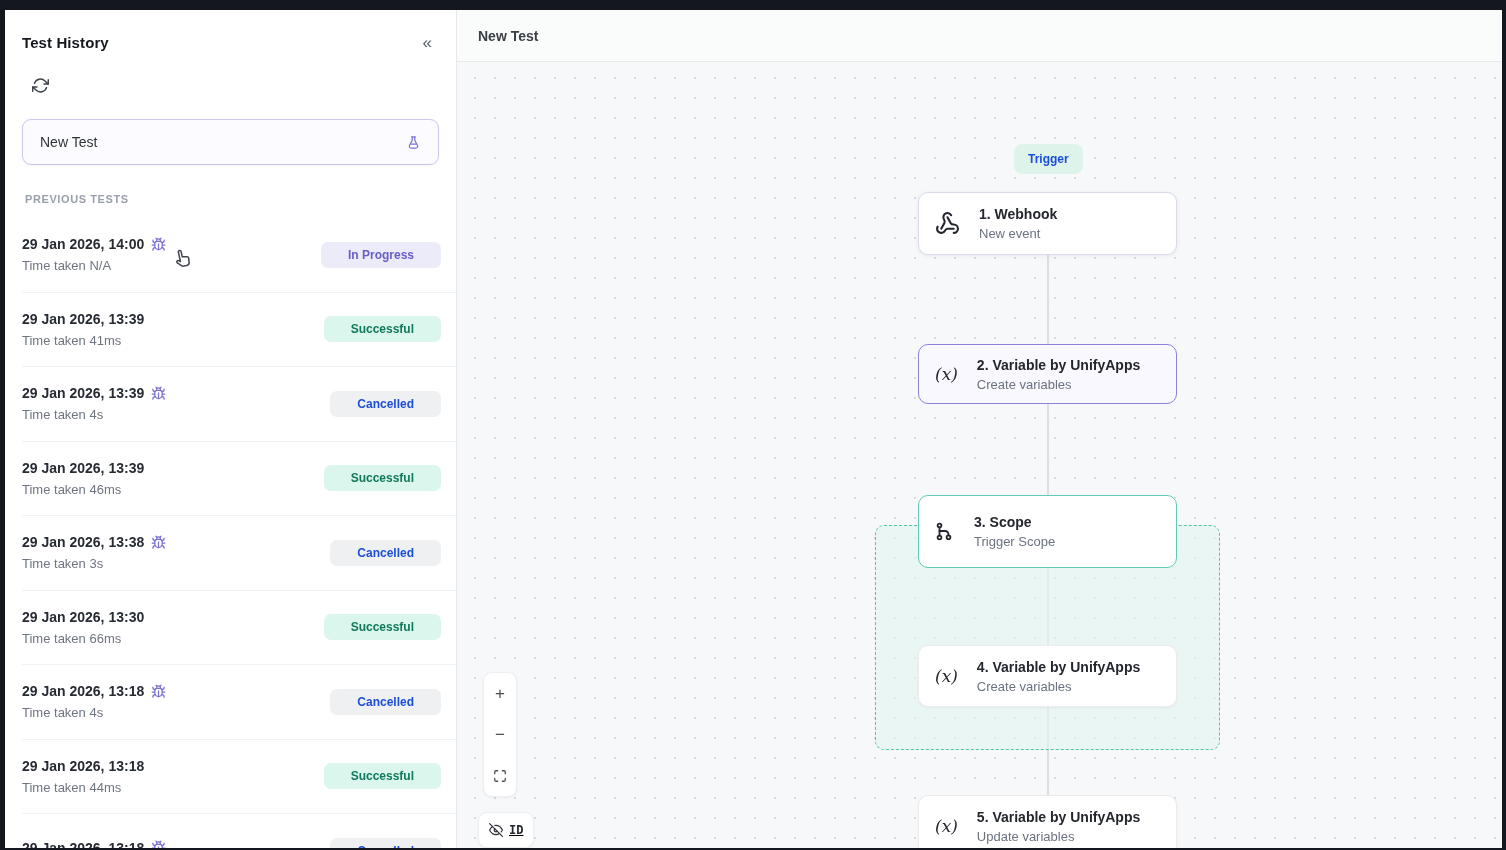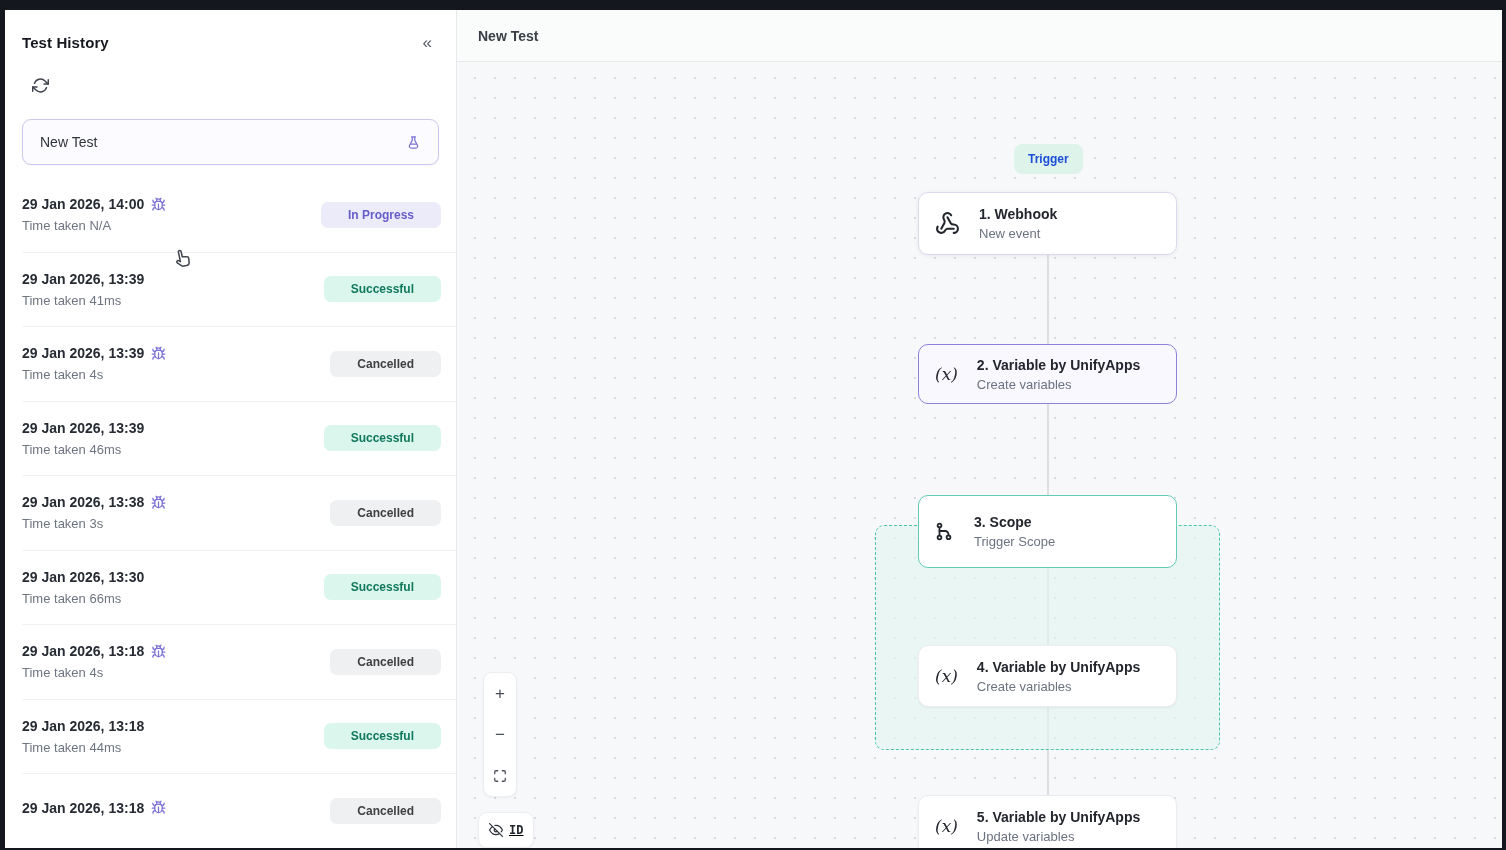--- a/index.html
+++ b/index.html
@@ -100,6 +100,7 @@
       </span>
     </div>
 
+    <div class="section-label">PREVIOUS TESTS</div>
 
     <div class="tests">
 

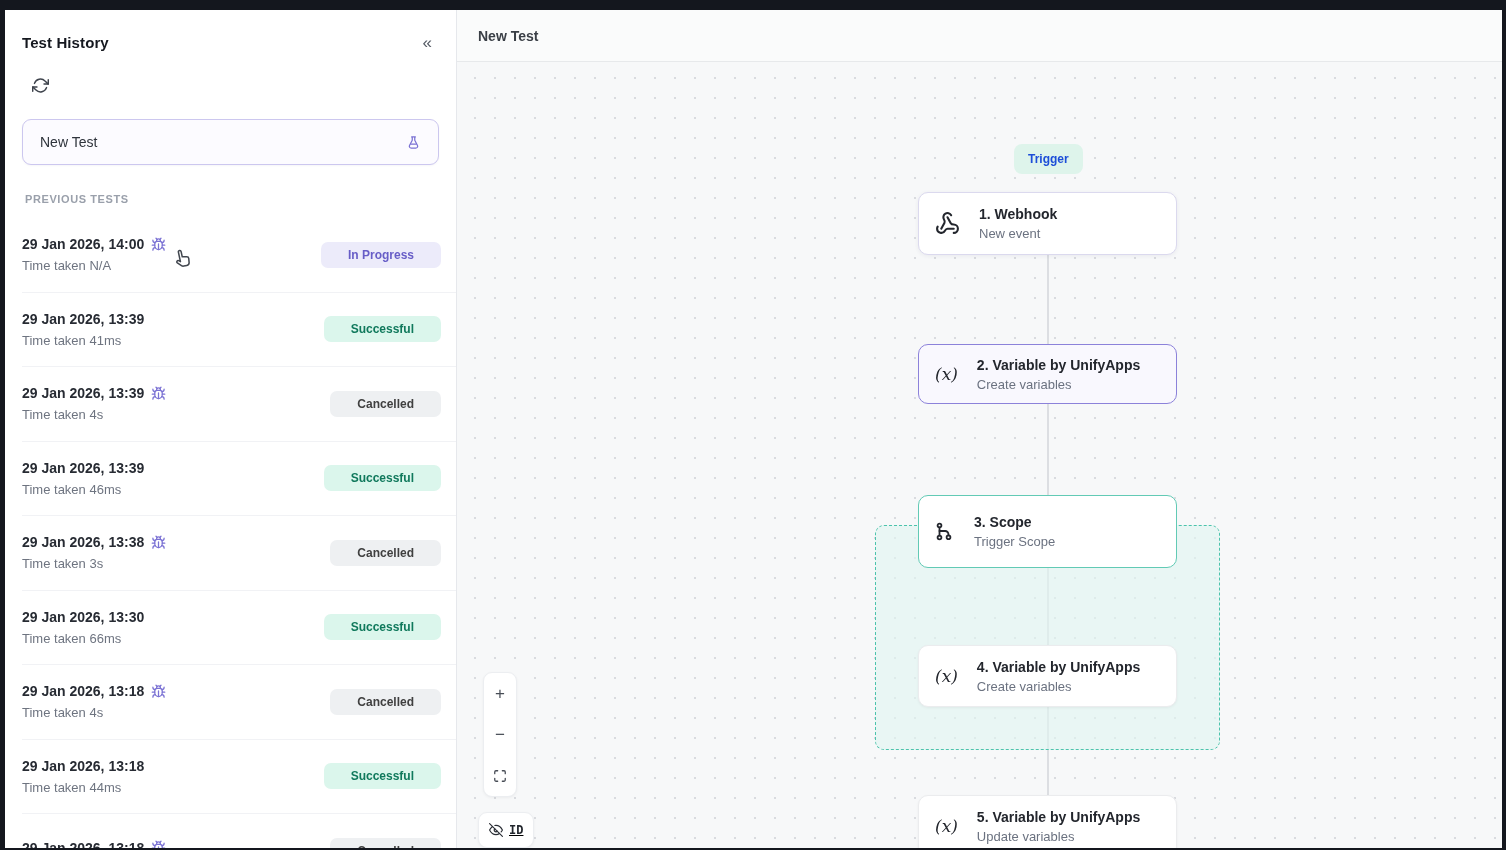--- a/index.html
+++ b/index.html
@@ -30,7 +30,7 @@
   .badge { font-size:12px; font-weight:600; padding:6px 27px; border-radius:7px; white-space:nowrap; }
   .b-progress { color:#675dc7; background:#ecebfa; }
   .b-success  { color:#10795c; background:#dbf6ec; }
-  .b-cancel   { color:#404040; background:#eef0f2; }
+  .b-cancel   { color:#1d4ed8; background:#eef0f2; }
 
   
   .canvas { flex:1; display:flex; flex-direction:column; overflow:hidden; }

